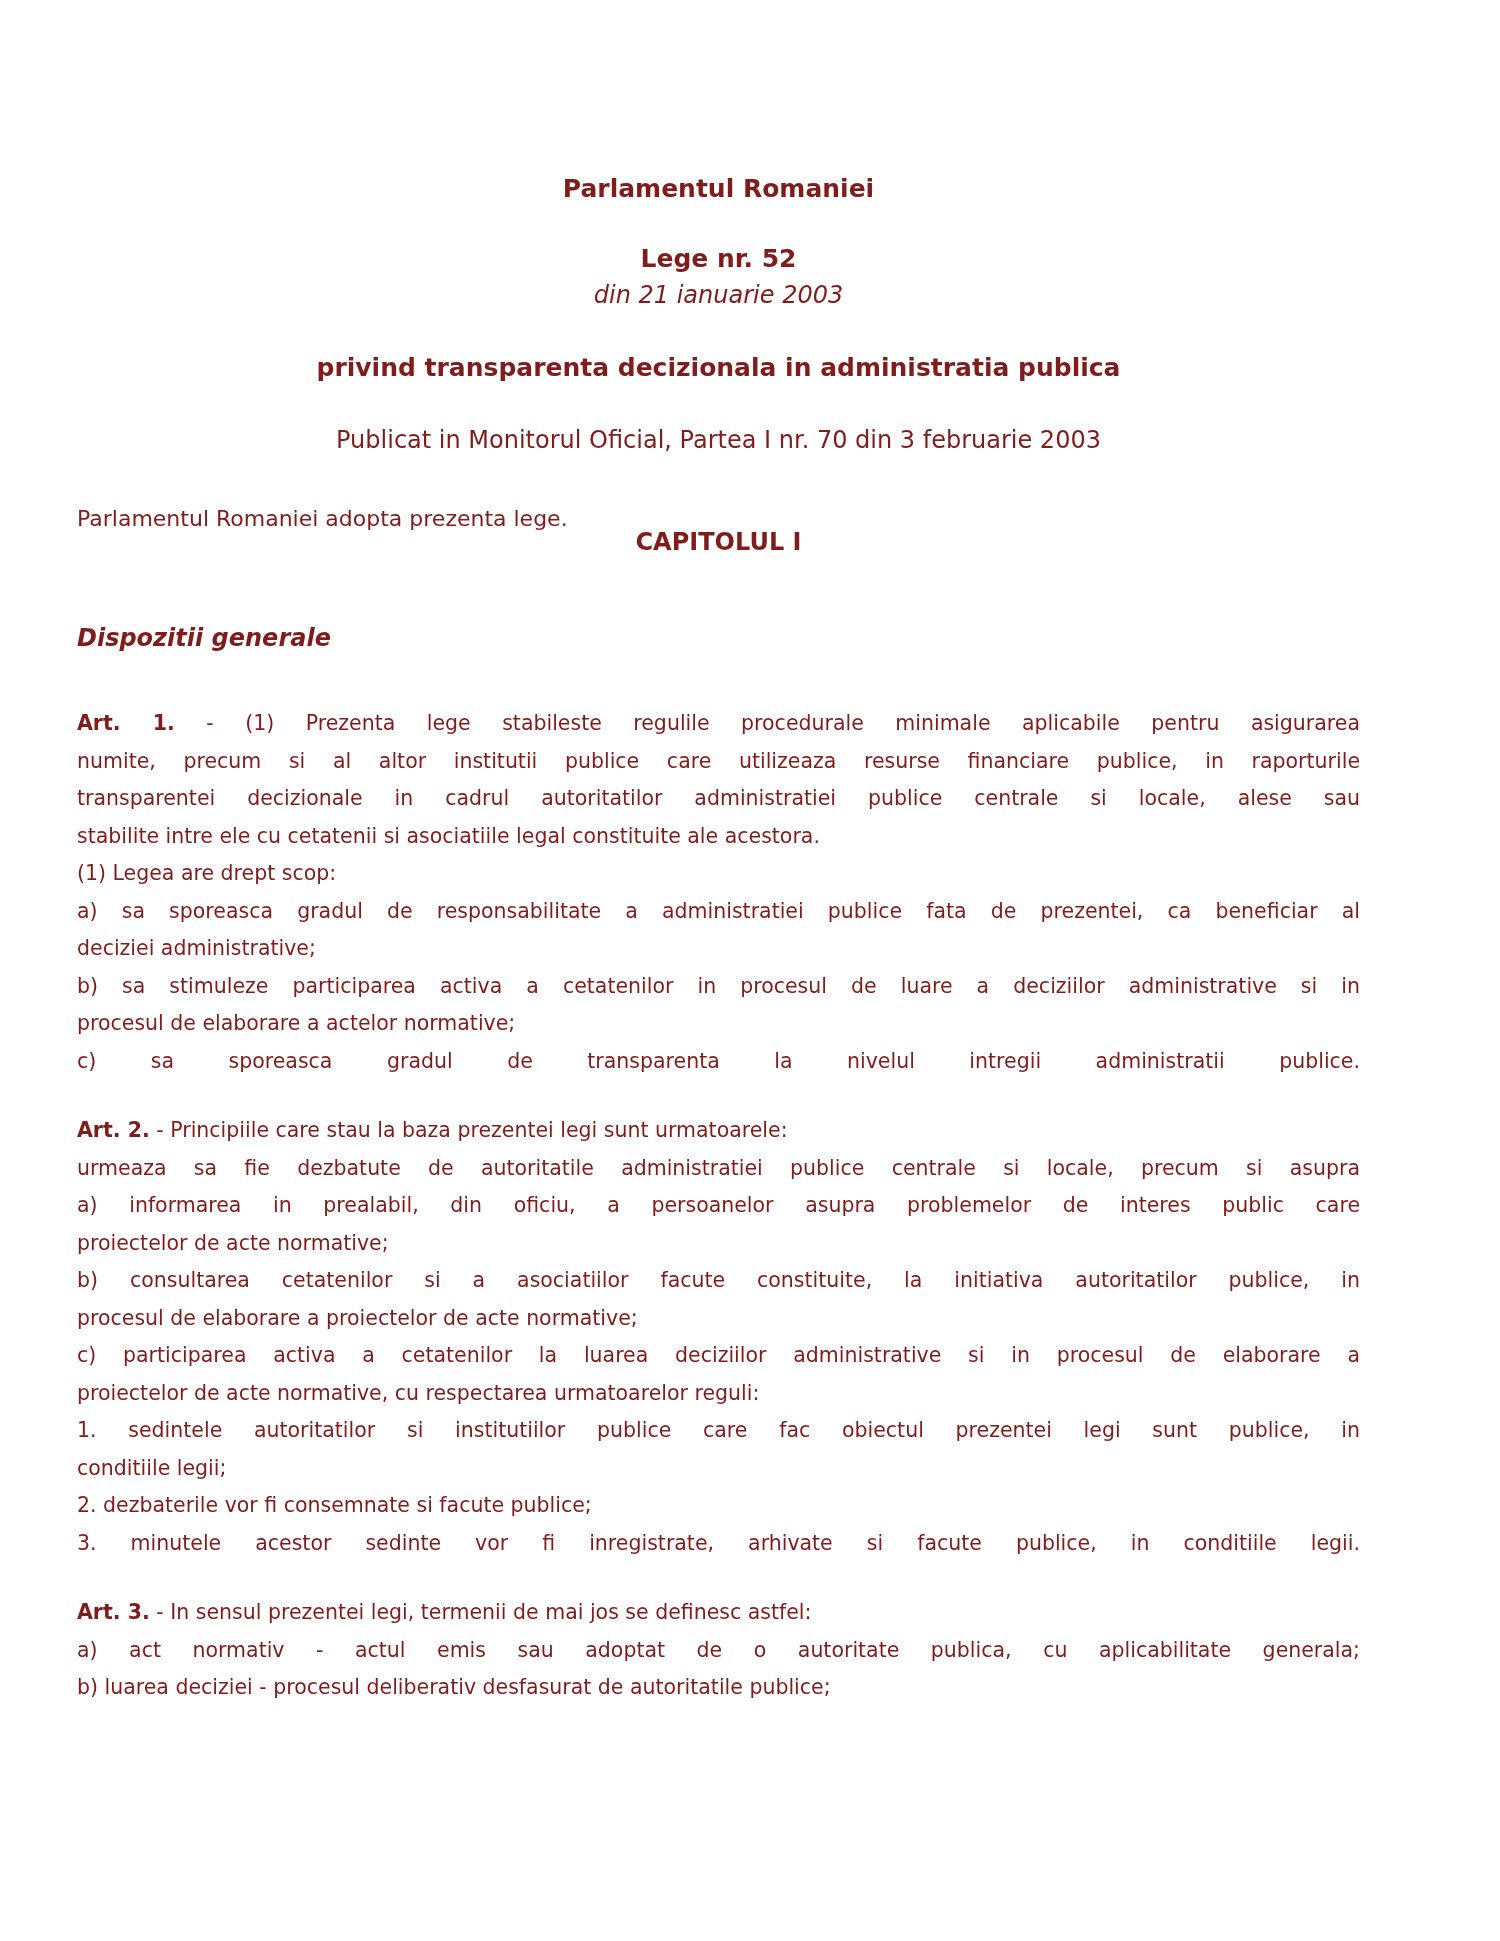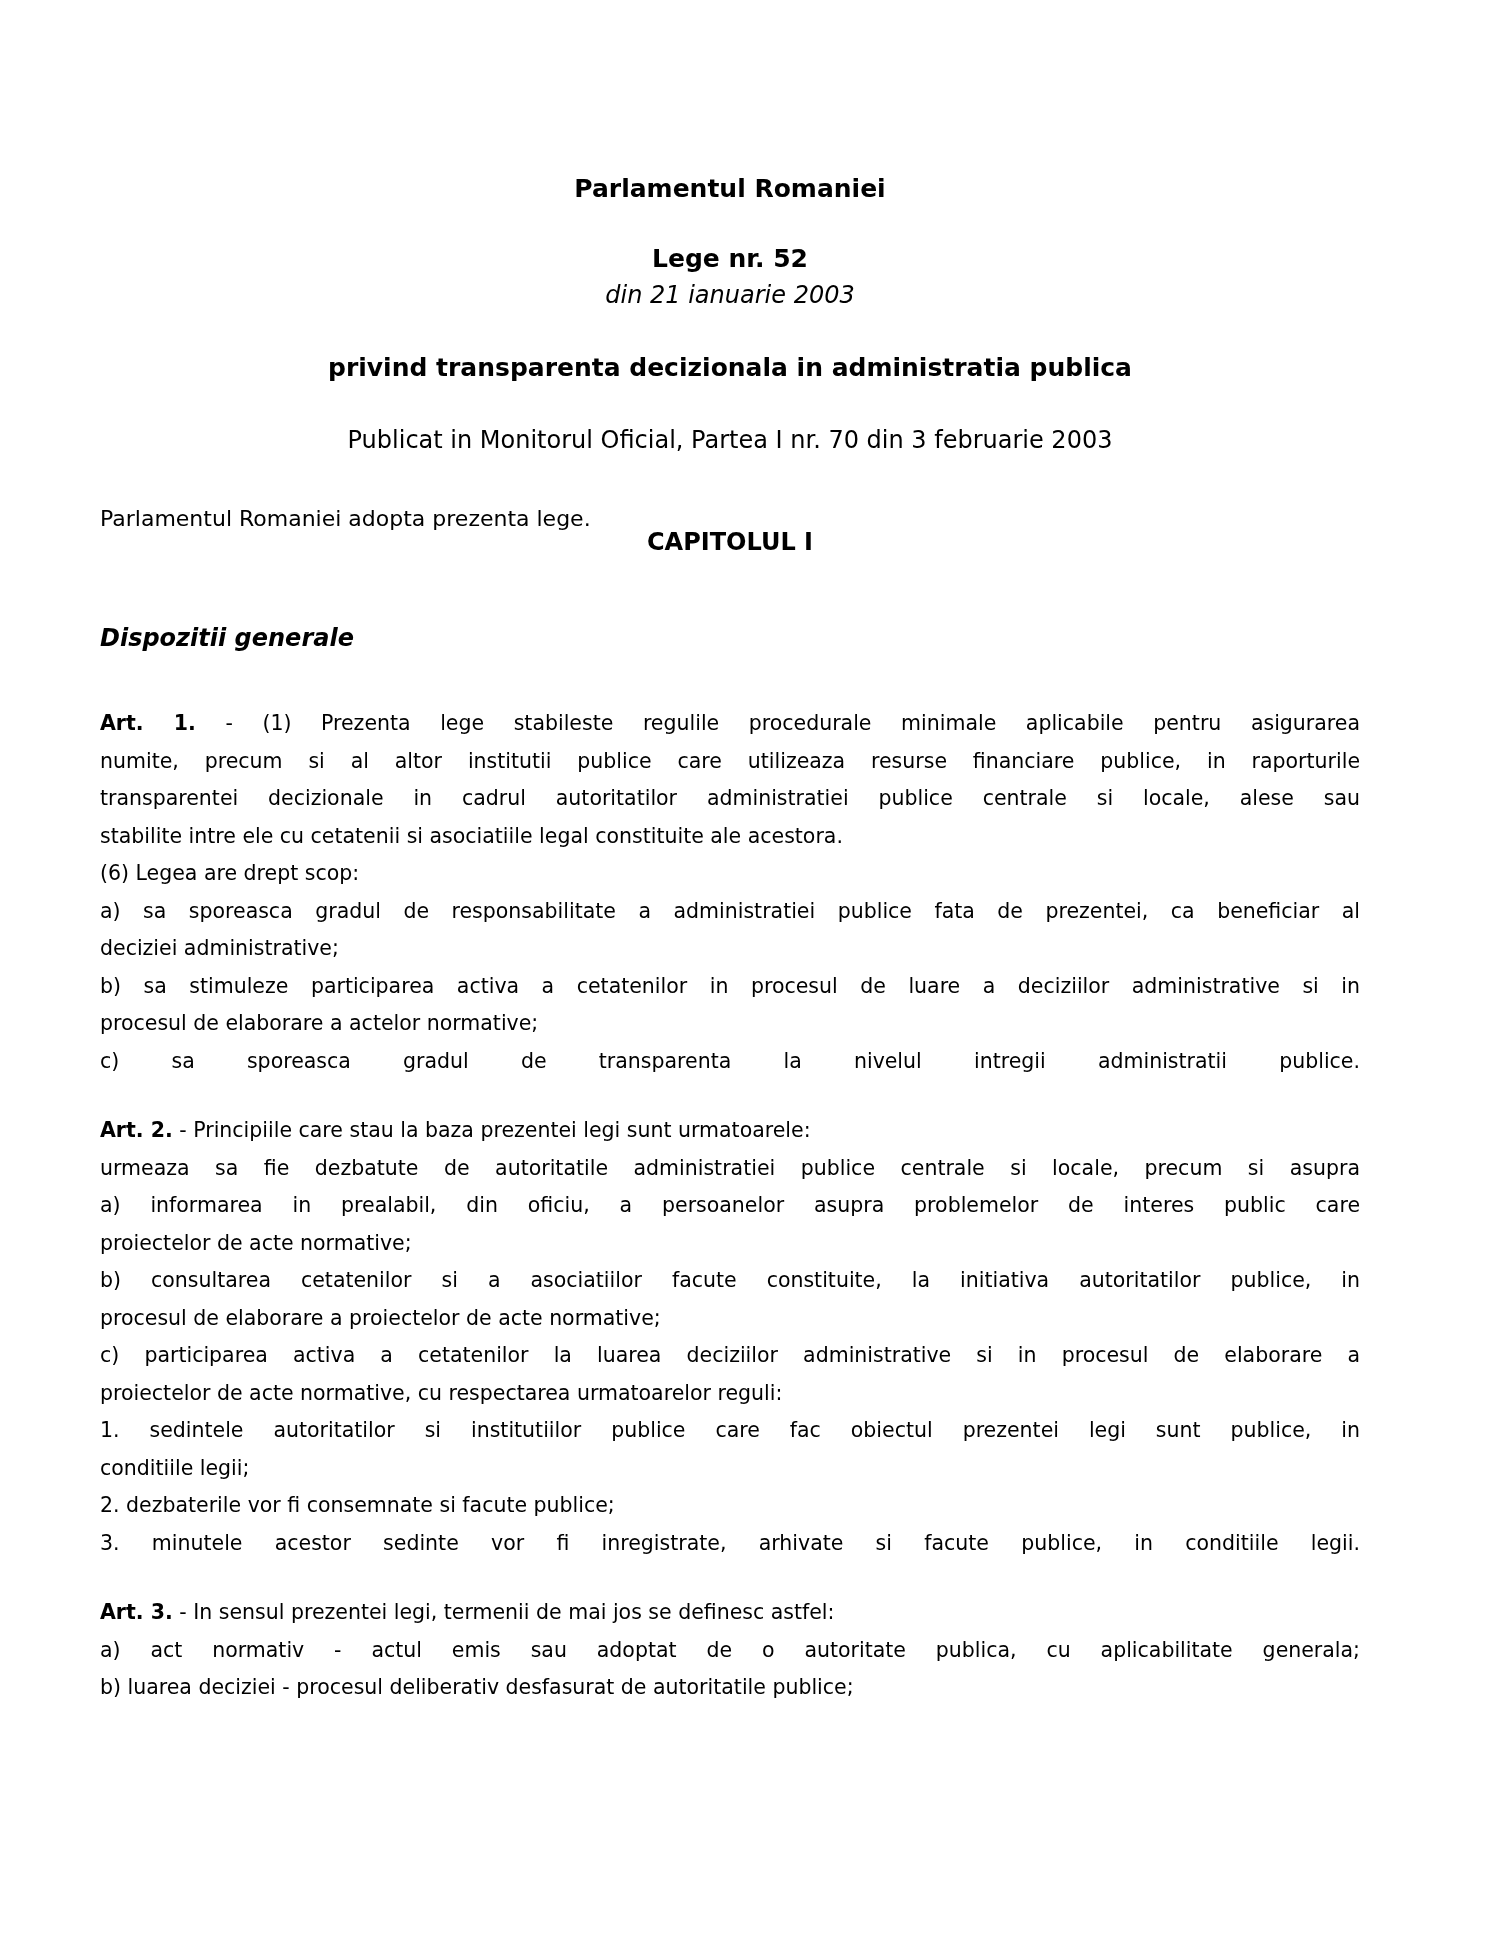--- a/index.html
+++ b/index.html
@@ -13,10 +13,10 @@
     height: 1941px;
     margin: 0 auto;
     background: #ffffff;
-    color: #000000;
+    color: #7f1d1d;
     font-family: "DejaVu Sans", sans-serif;
     box-sizing: border-box;
-    padding: 0 140px 0 100px;
+    padding: 0 140px 0 77px;
     overflow: hidden;
   }
   

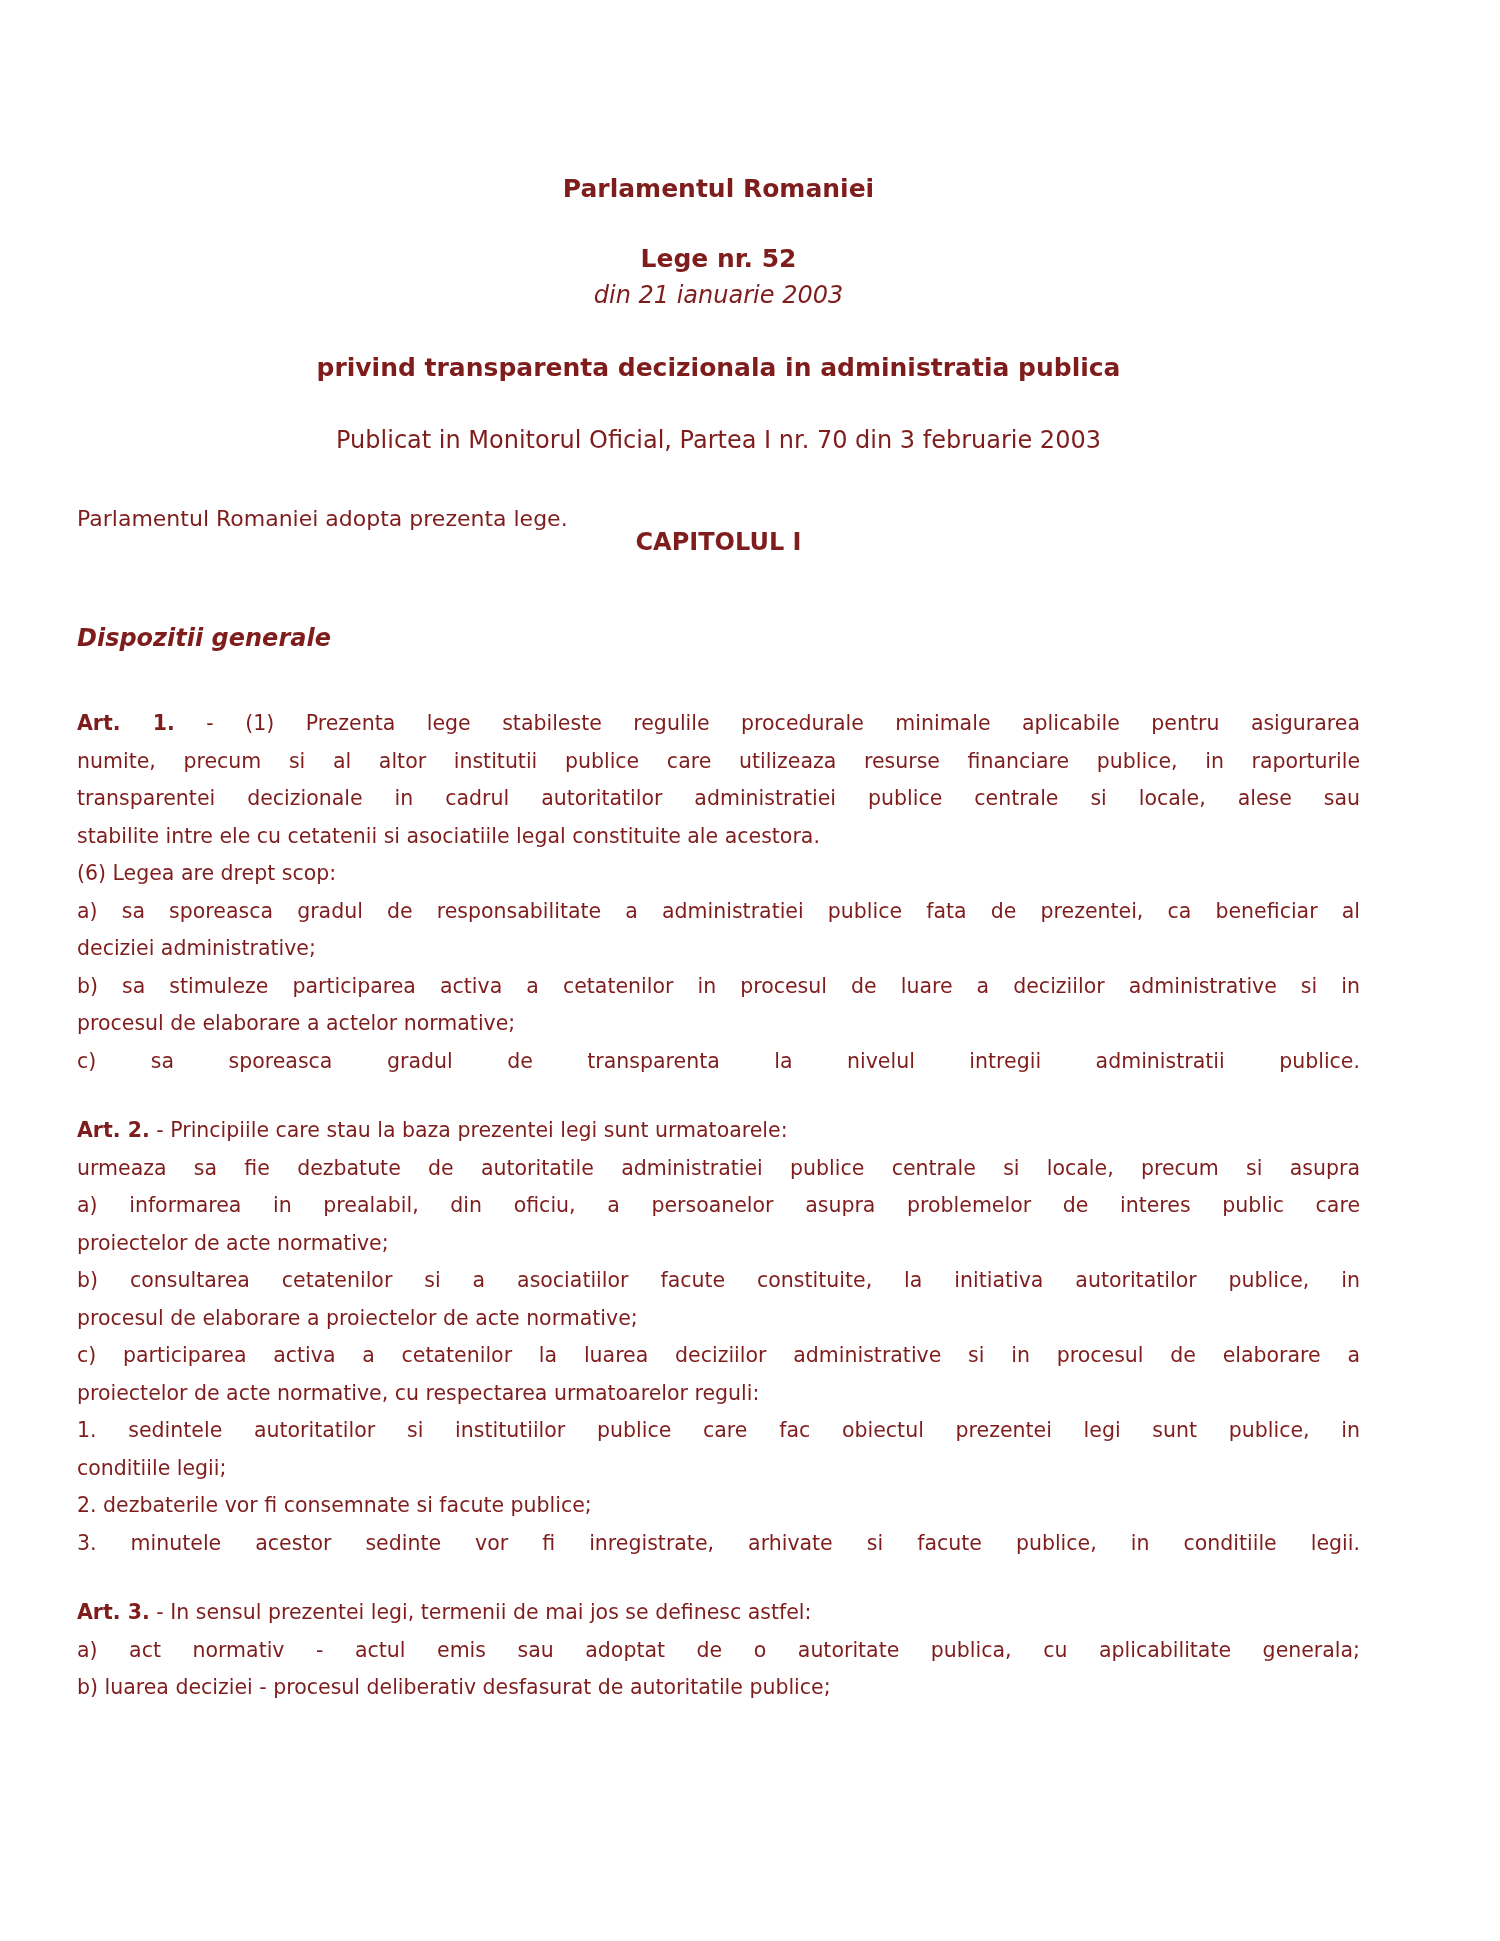--- a/index.html
+++ b/index.html
@@ -116,7 +116,7 @@
       <div class="ln">numite, precum si al altor institutii publice care utilizeaza resurse financiare publice, in raporturile</div>
       <div class="ln">transparentei decizionale in cadrul autoritatilor administratiei publice centrale si locale, alese sau</div>
       <div class="ln-left">stabilite intre ele cu cetatenii si asociatiile legal constituite ale acestora.</div>
-      <div class="ln-left">(6) Legea are drept scop:</div>
+      <div class="ln-left">(1) Legea are drept scop:</div>
       <div class="ln">a) sa sporeasca gradul de responsabilitate a administratiei publice fata de prezentei, ca beneficiar al</div>
       <div class="ln-left">deciziei administrative;</div>
       <div class="ln">b) sa stimuleze participarea activa a cetatenilor in procesul de luare a deciziilor administrative si in</div>

